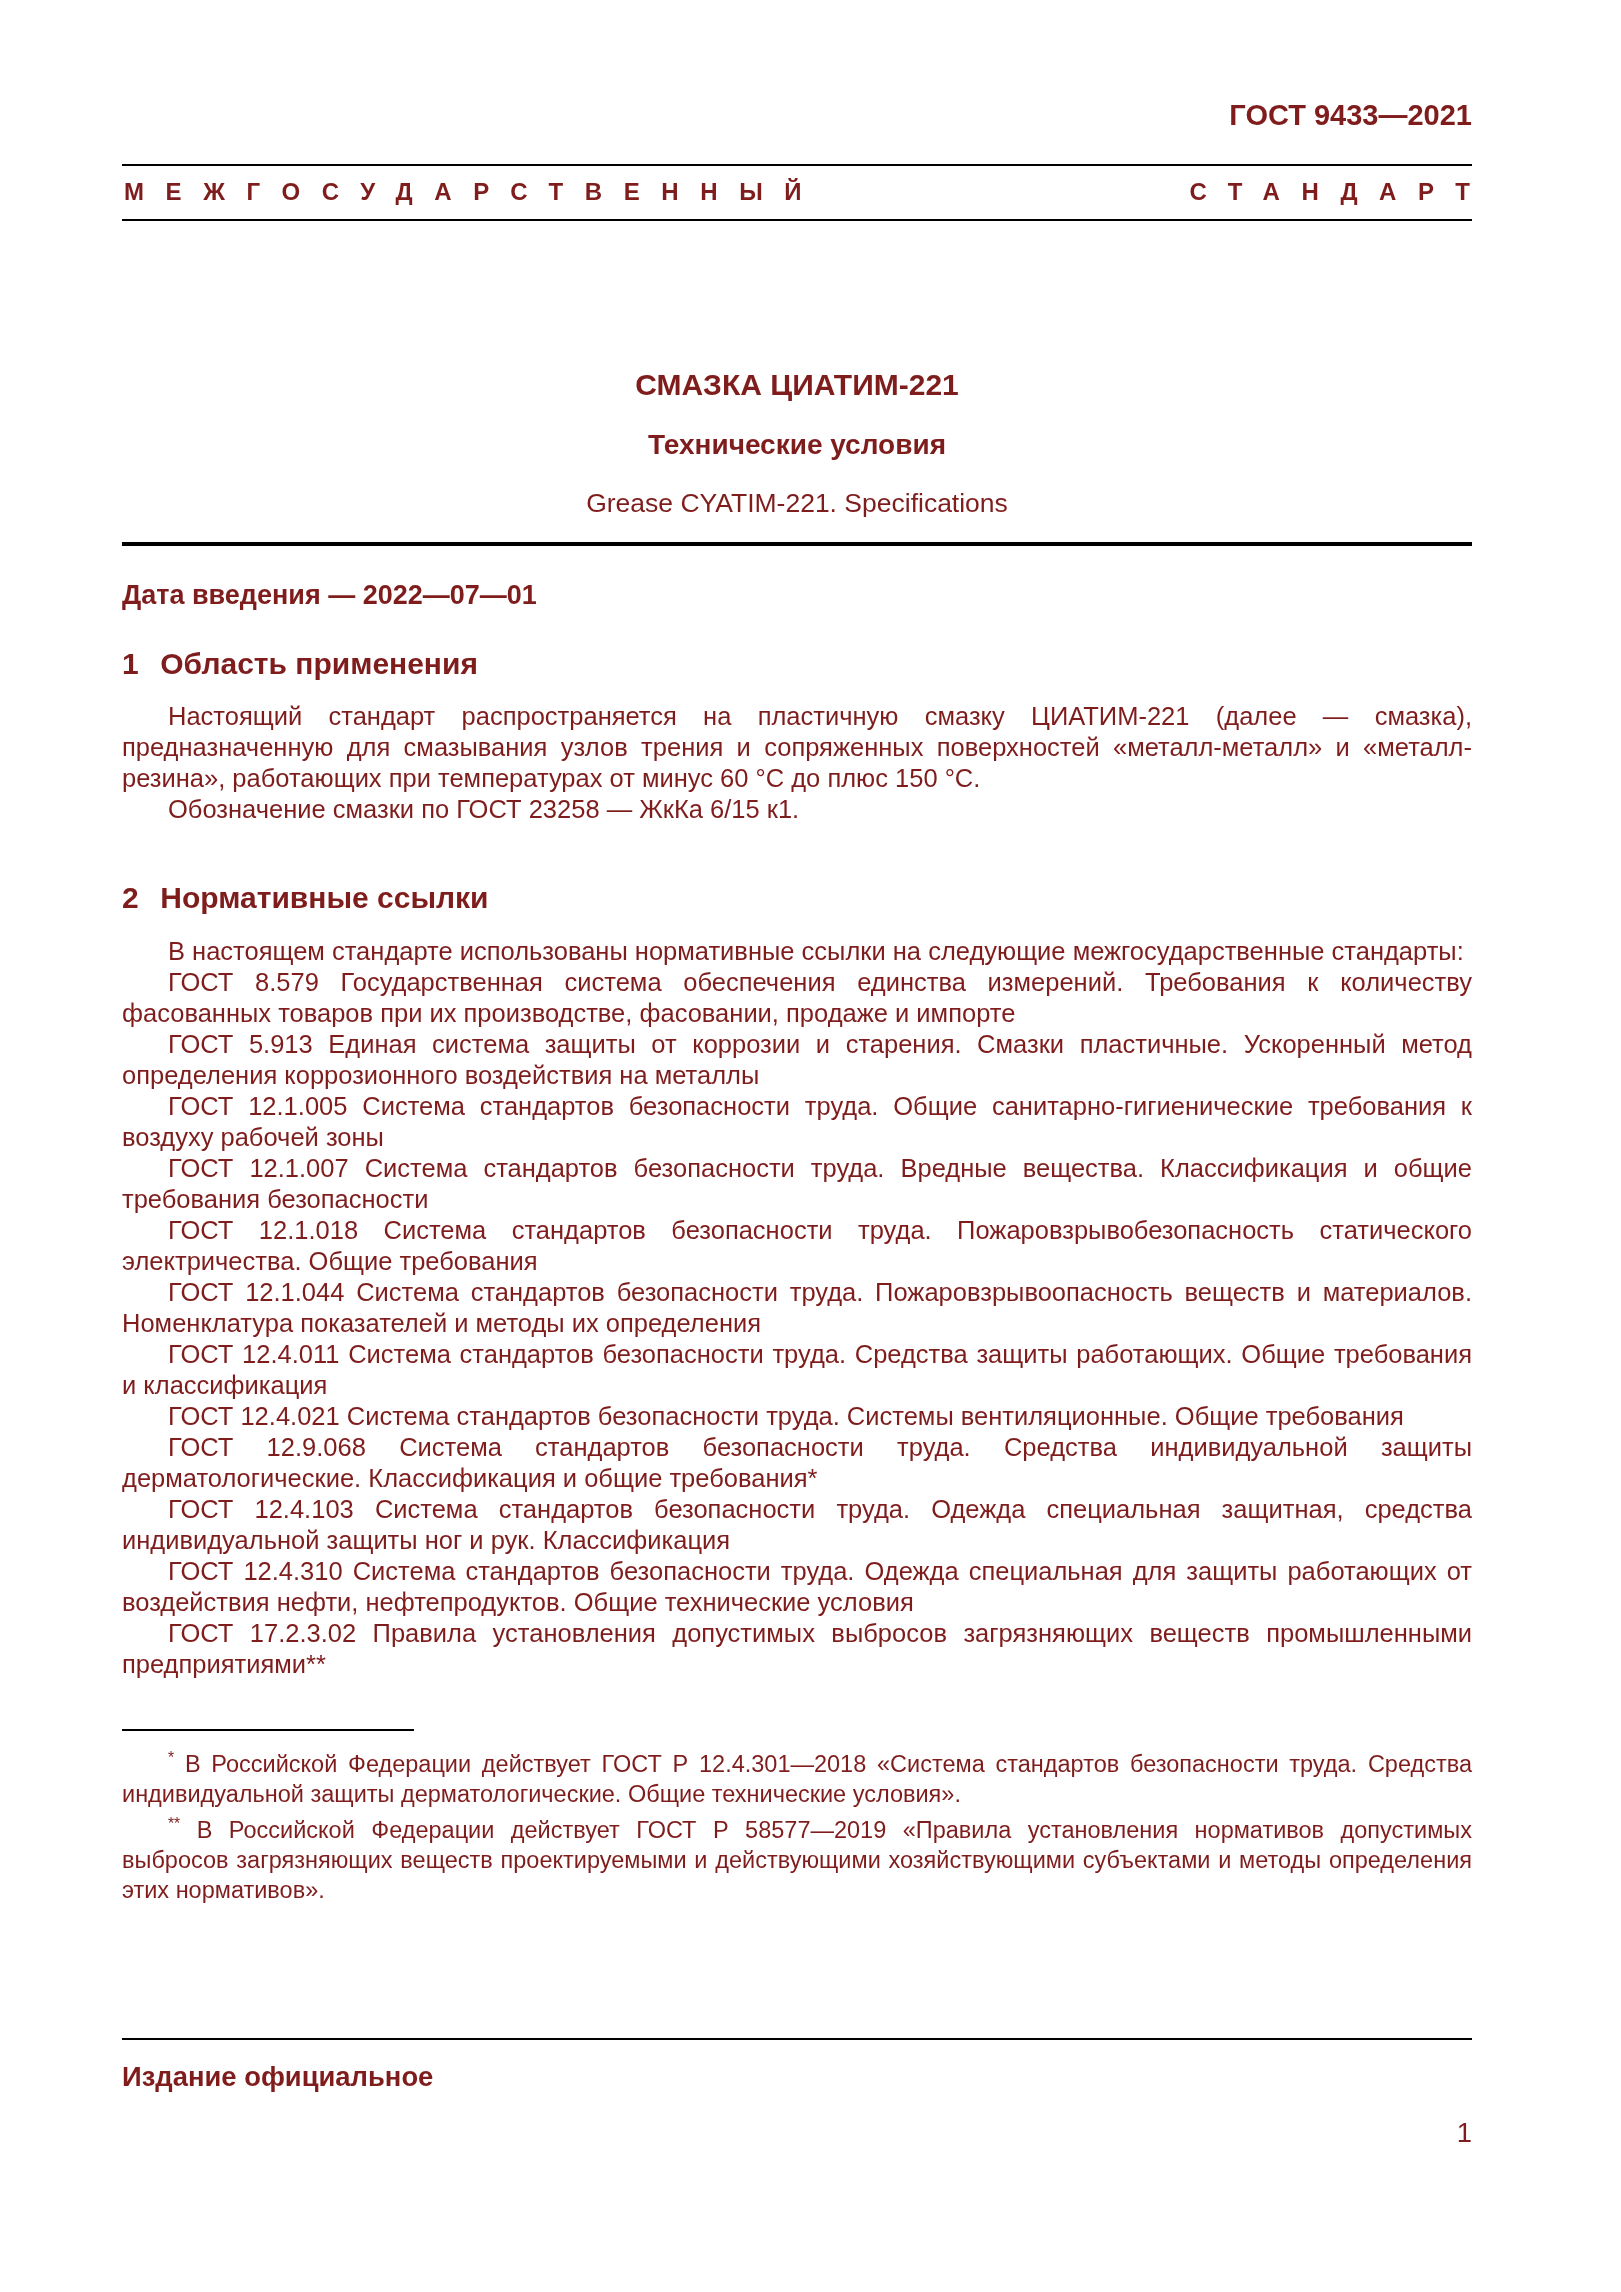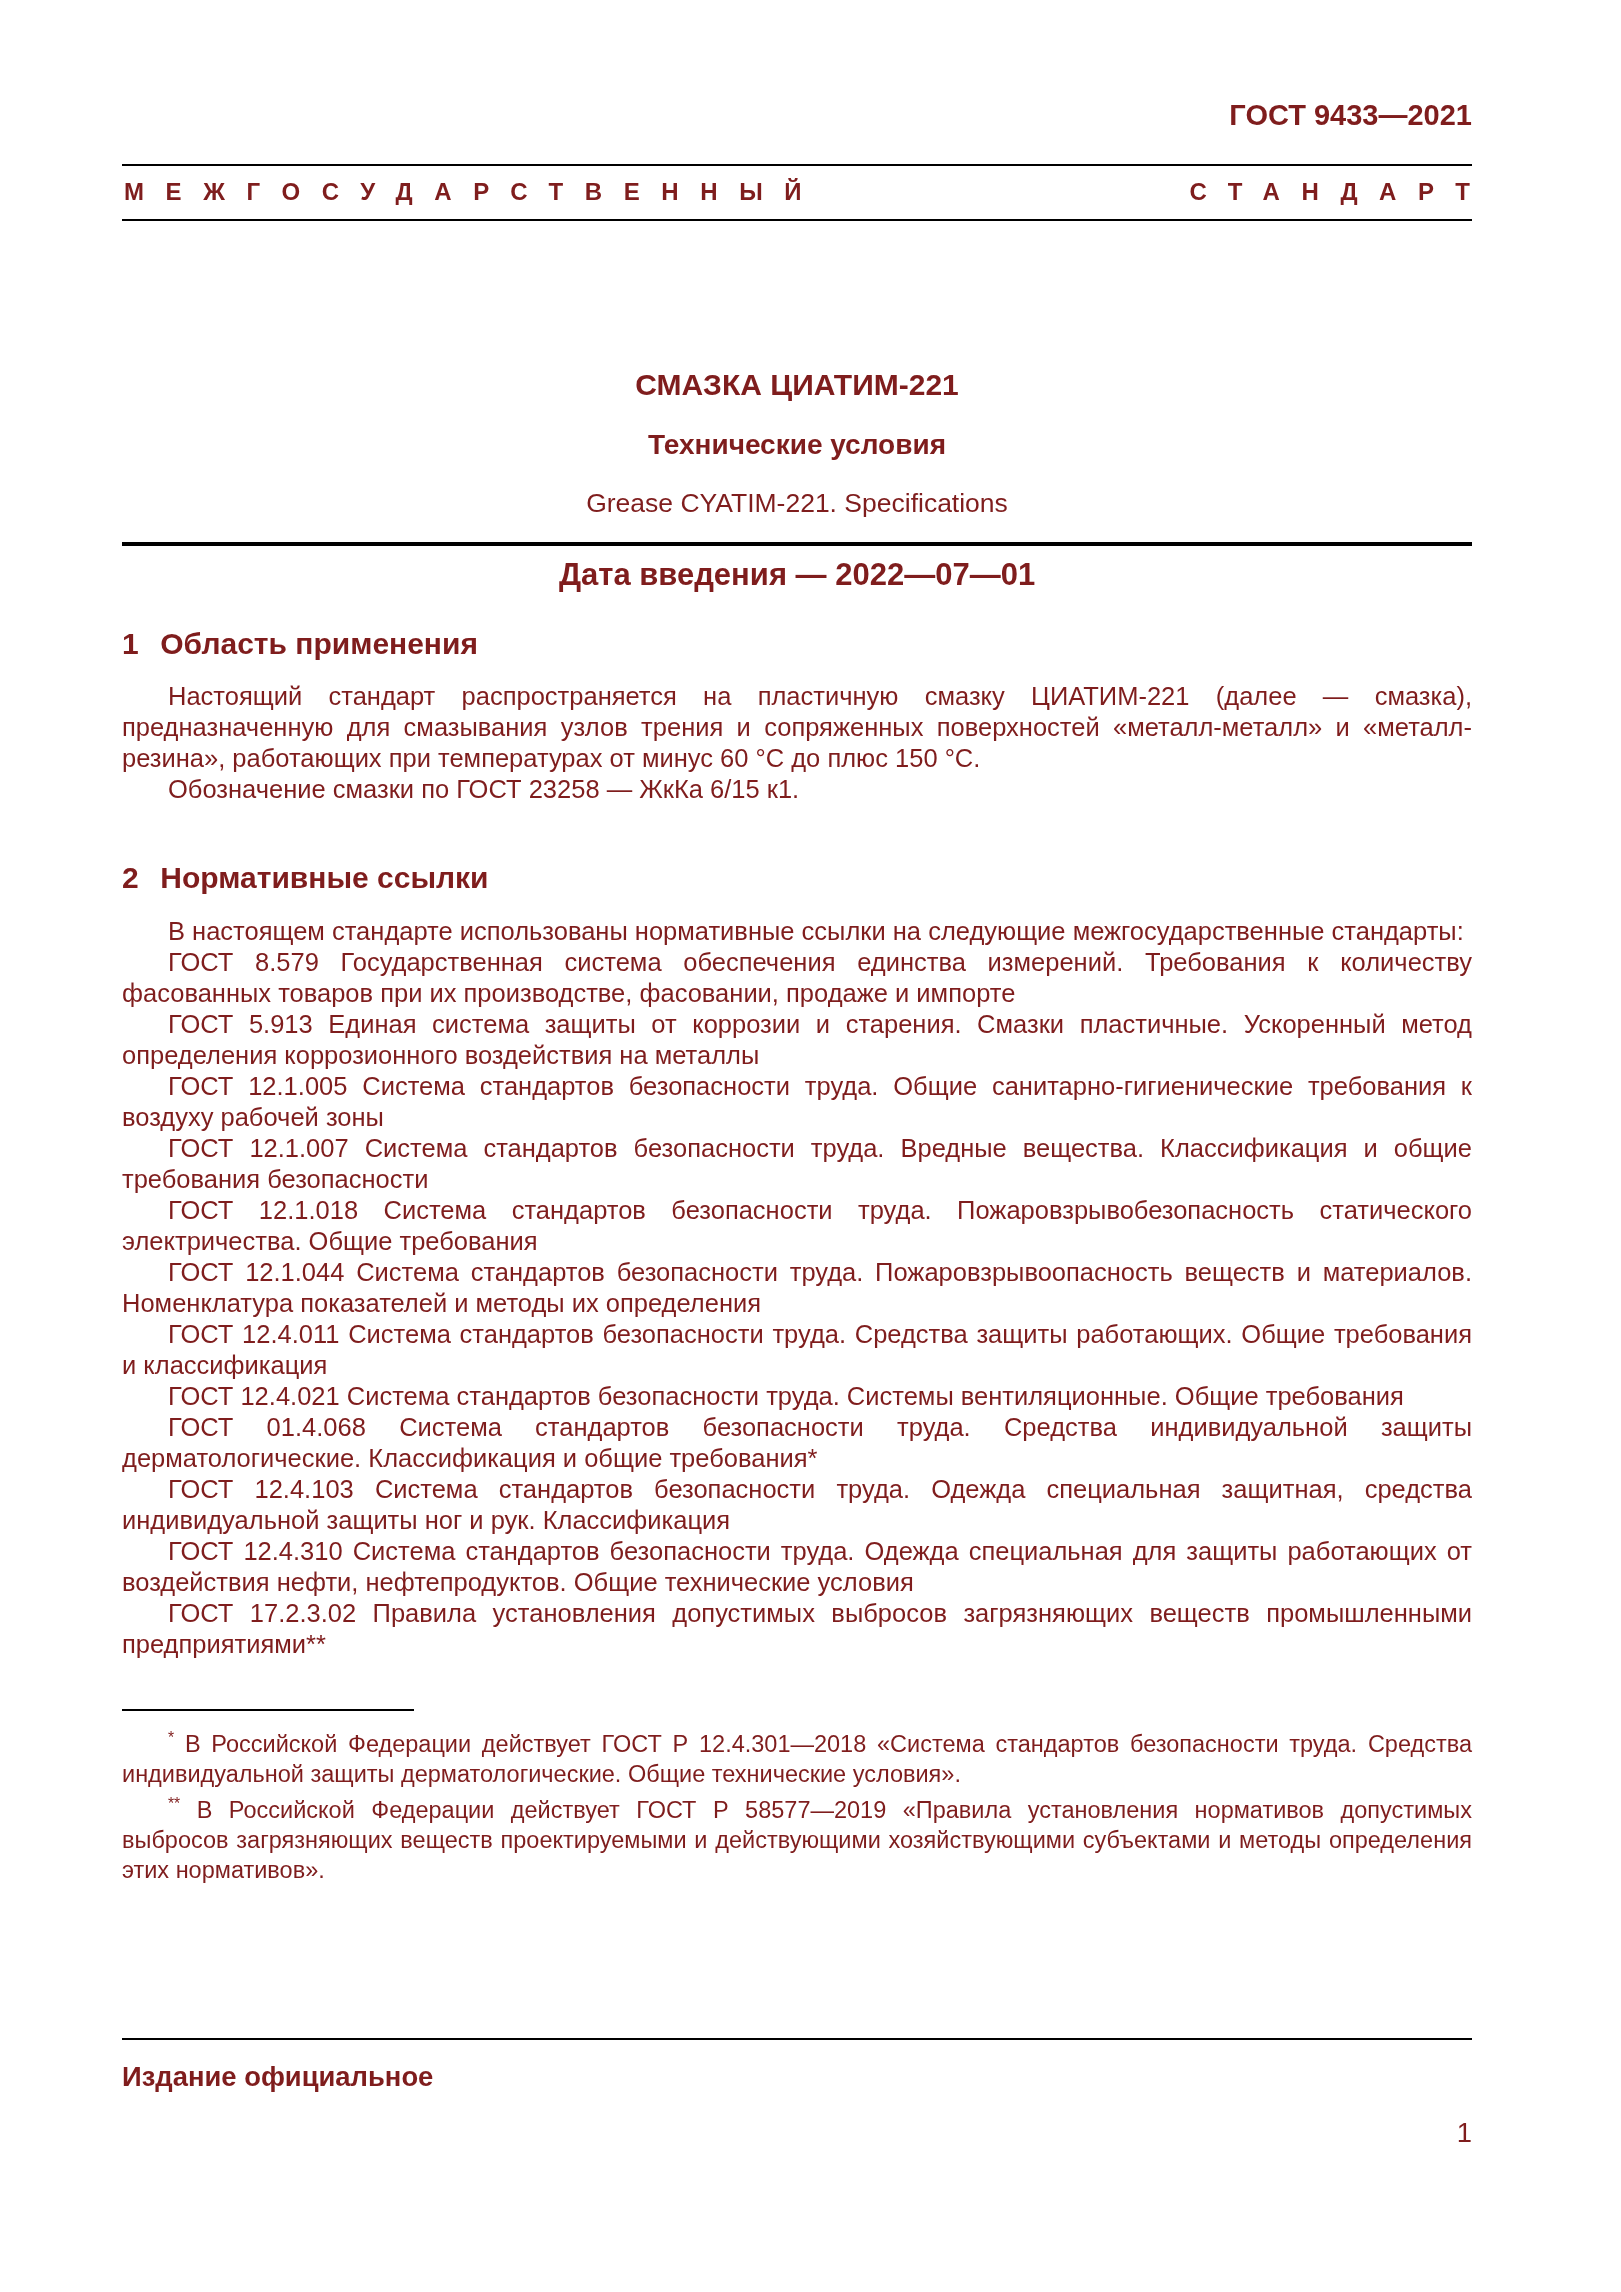--- a/index.html
+++ b/index.html
@@ -40,10 +40,10 @@
   .title-en   { font-size: 26.5px; line-height: 30px; margin-top: 27.4px; }
   .thick-rule { margin-top: 23.5px; border-top: 4.9px solid #000; }
   .date-line {
-    margin-top: 13px;
-    text-align: center;
+    margin-top: 33px;
+    text-align: left;
     font-weight: bold;
-    font-size: 31px;
+    font-size: 27px;
     line-height: 32px;
   }
   .sec-h {

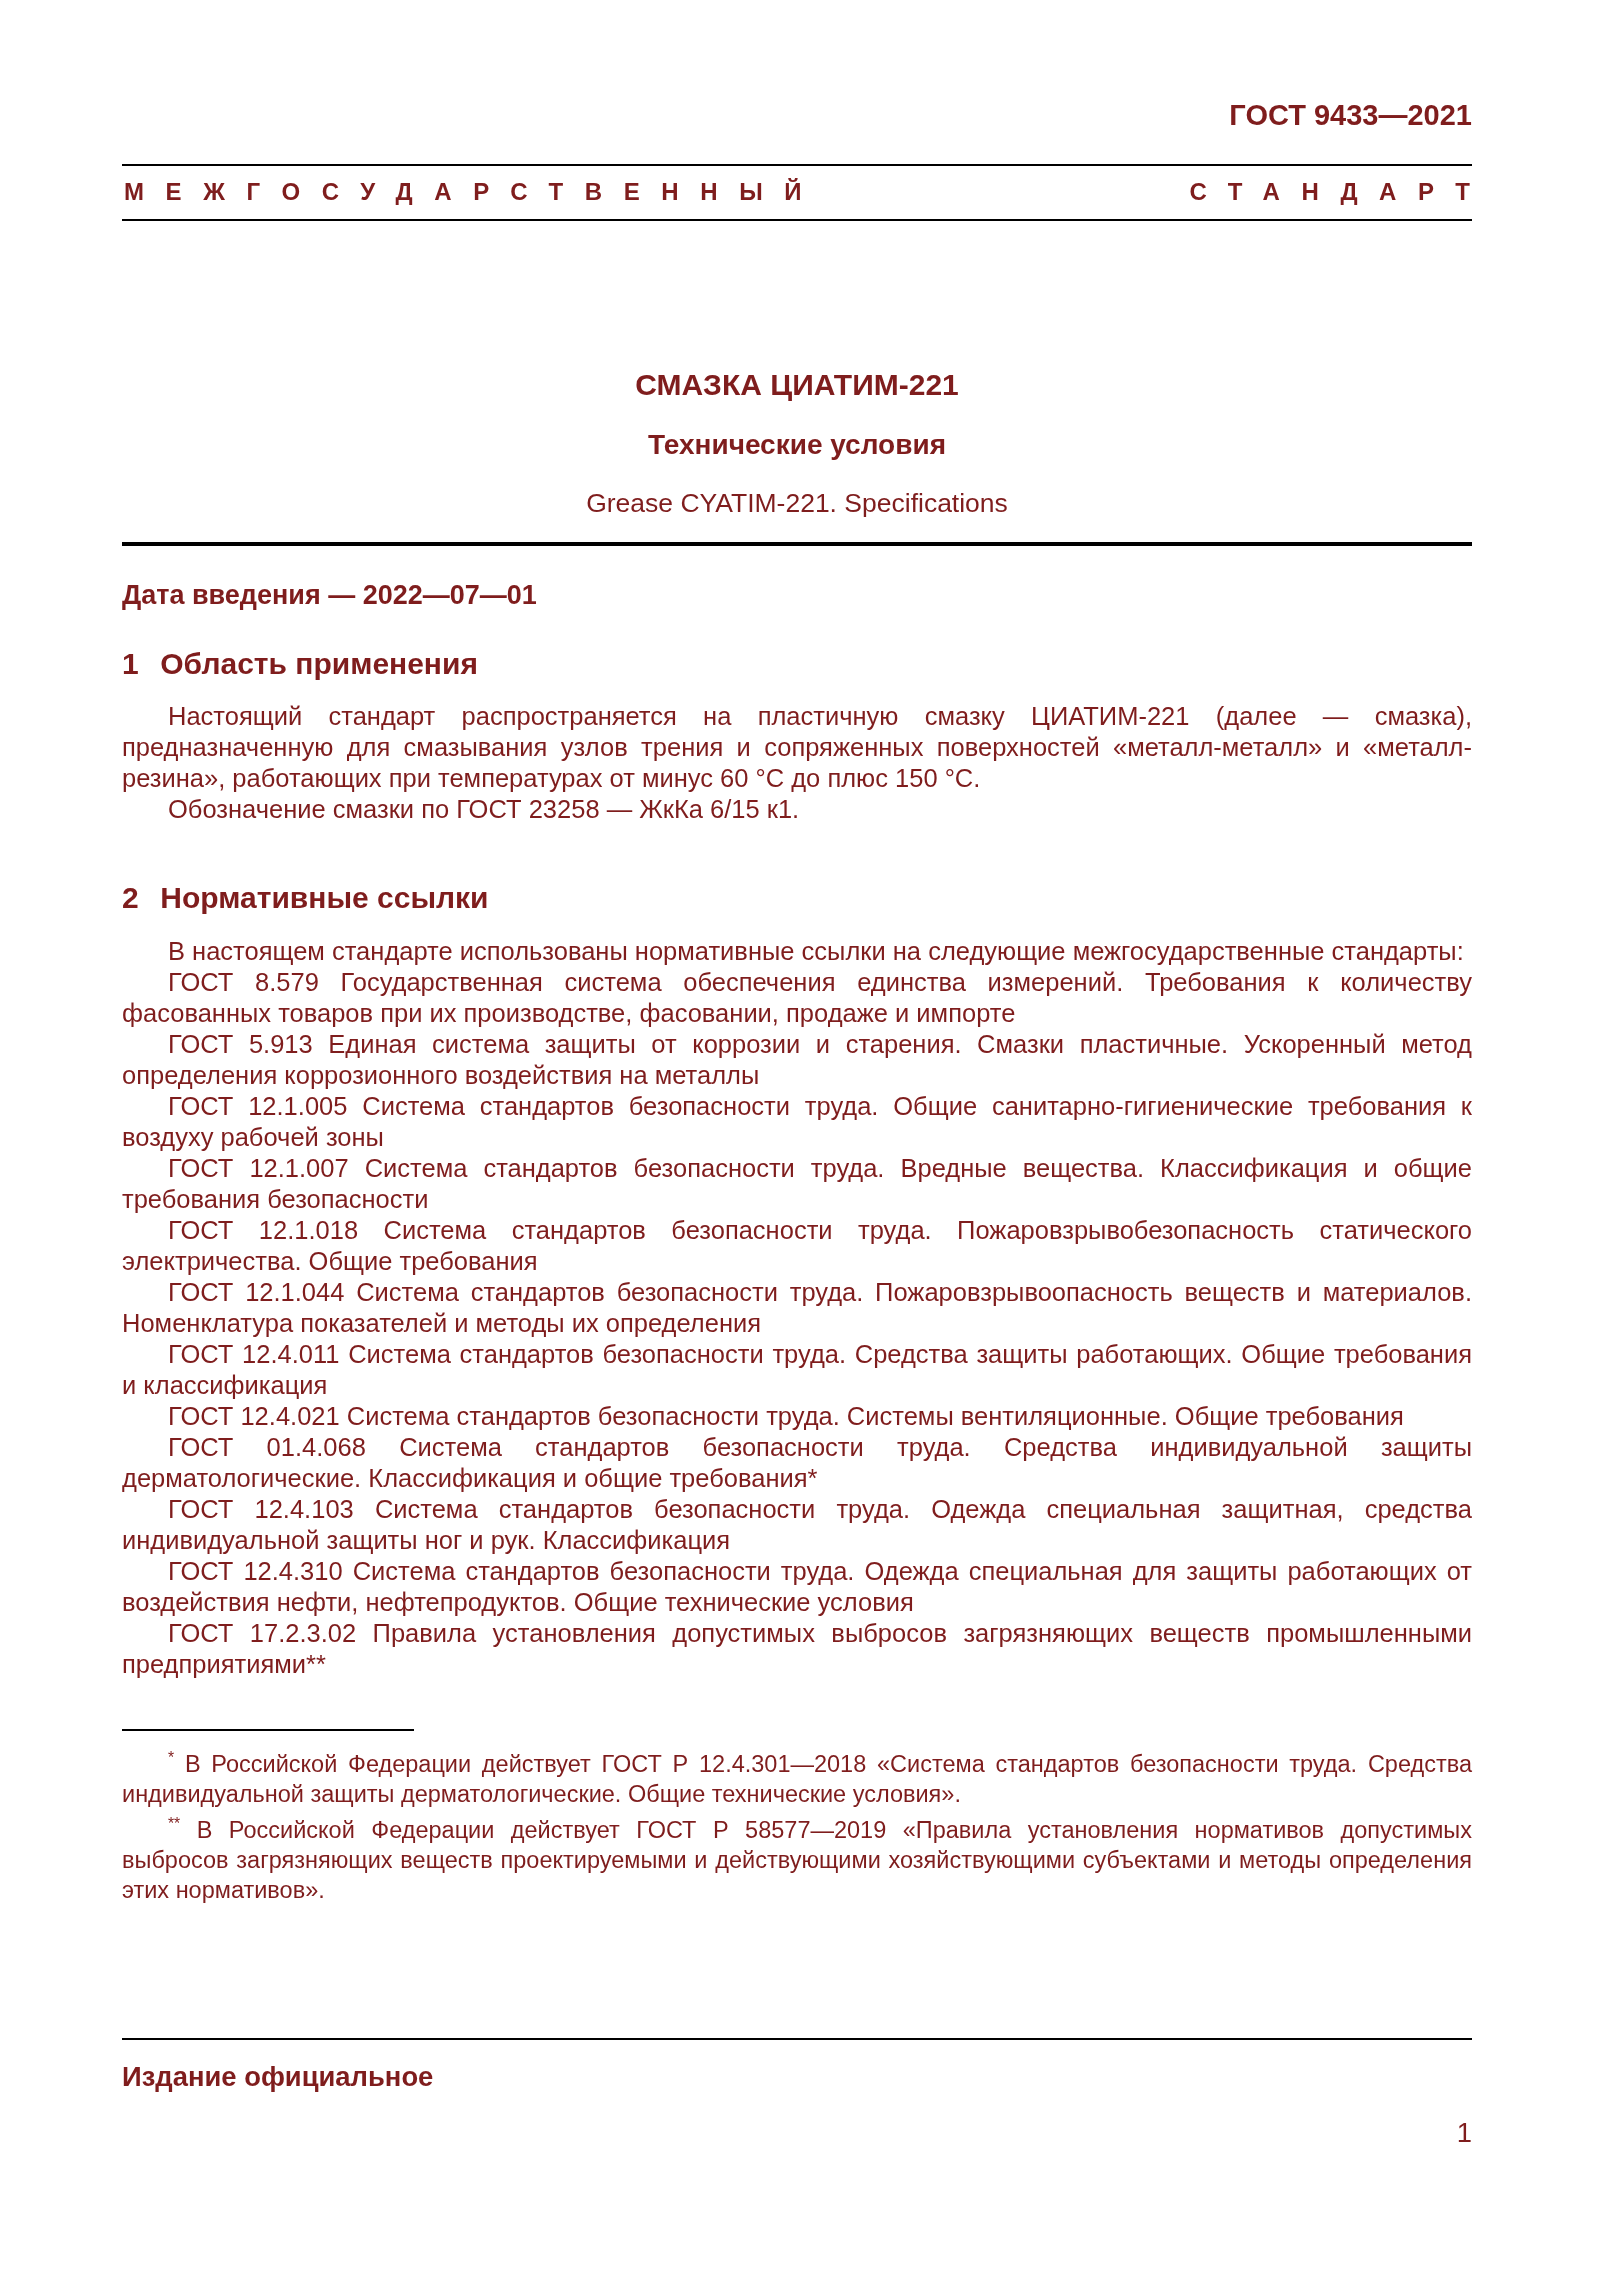--- a/index.html
+++ b/index.html
@@ -127,7 +127,7 @@
     <p class="body-p">ГОСТ 12.1.044 Система стандартов безопасности труда. Пожаровзрывоопасность веществ и материалов. Номенклатура показателей и методы их определения</p>
     <p class="body-p">ГОСТ 12.4.011 Система стандартов безопасности труда. Средства защиты работающих. Общие требования и классификация</p>
     <p class="body-p">ГОСТ 12.4.021 Система стандартов безопасности труда. Системы вентиляционные. Общие требования</p>
-    <p class="body-p">ГОСТ 01.4.068 Система стандартов безопасности труда. Средства индивидуальной защиты дерматологические. Классификация и общие требования*</p>
+    <p class="body-p">ГОСТ 12.9.068 Система стандартов безопасности труда. Средства индивидуальной защиты дерматологические. Классификация и общие требования*</p>
     <p class="body-p">ГОСТ 12.4.103 Система стандартов безопасности труда. Одежда специальная защитная, средства индивидуальной защиты ног и рук. Классификация</p>
     <p class="body-p">ГОСТ 12.4.310 Система стандартов безопасности труда. Одежда специальная для защиты работающих от воздействия нефти, нефтепродуктов. Общие технические условия</p>
     <p class="body-p">ГОСТ 17.2.3.02 Правила установления допустимых выбросов загрязняющих веществ промышленными предприятиями**</p>

